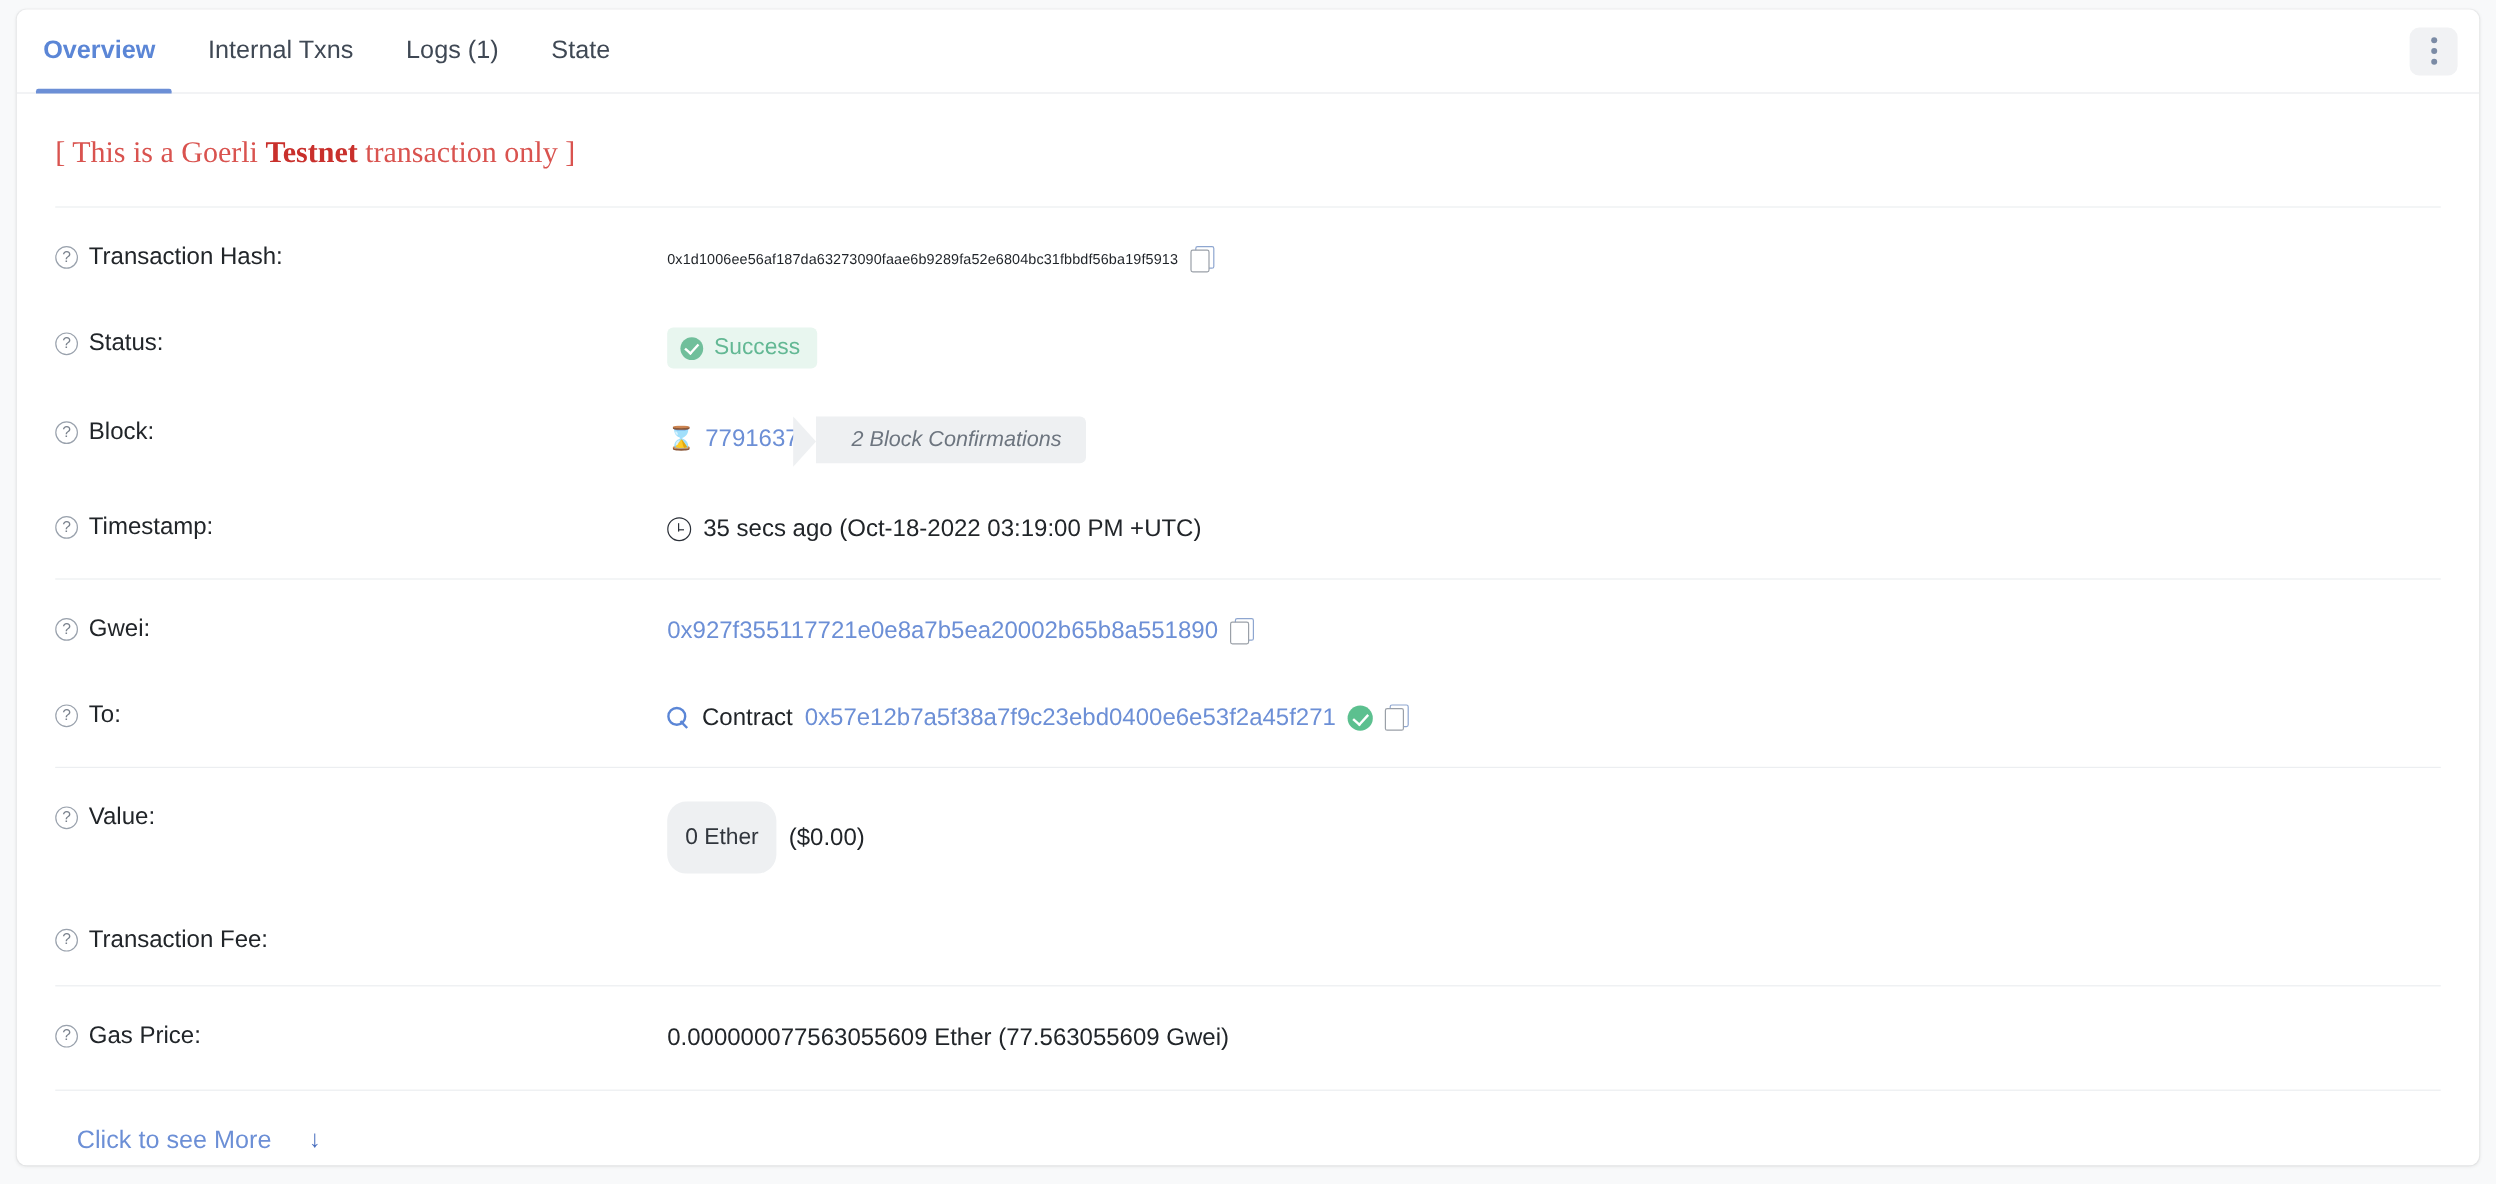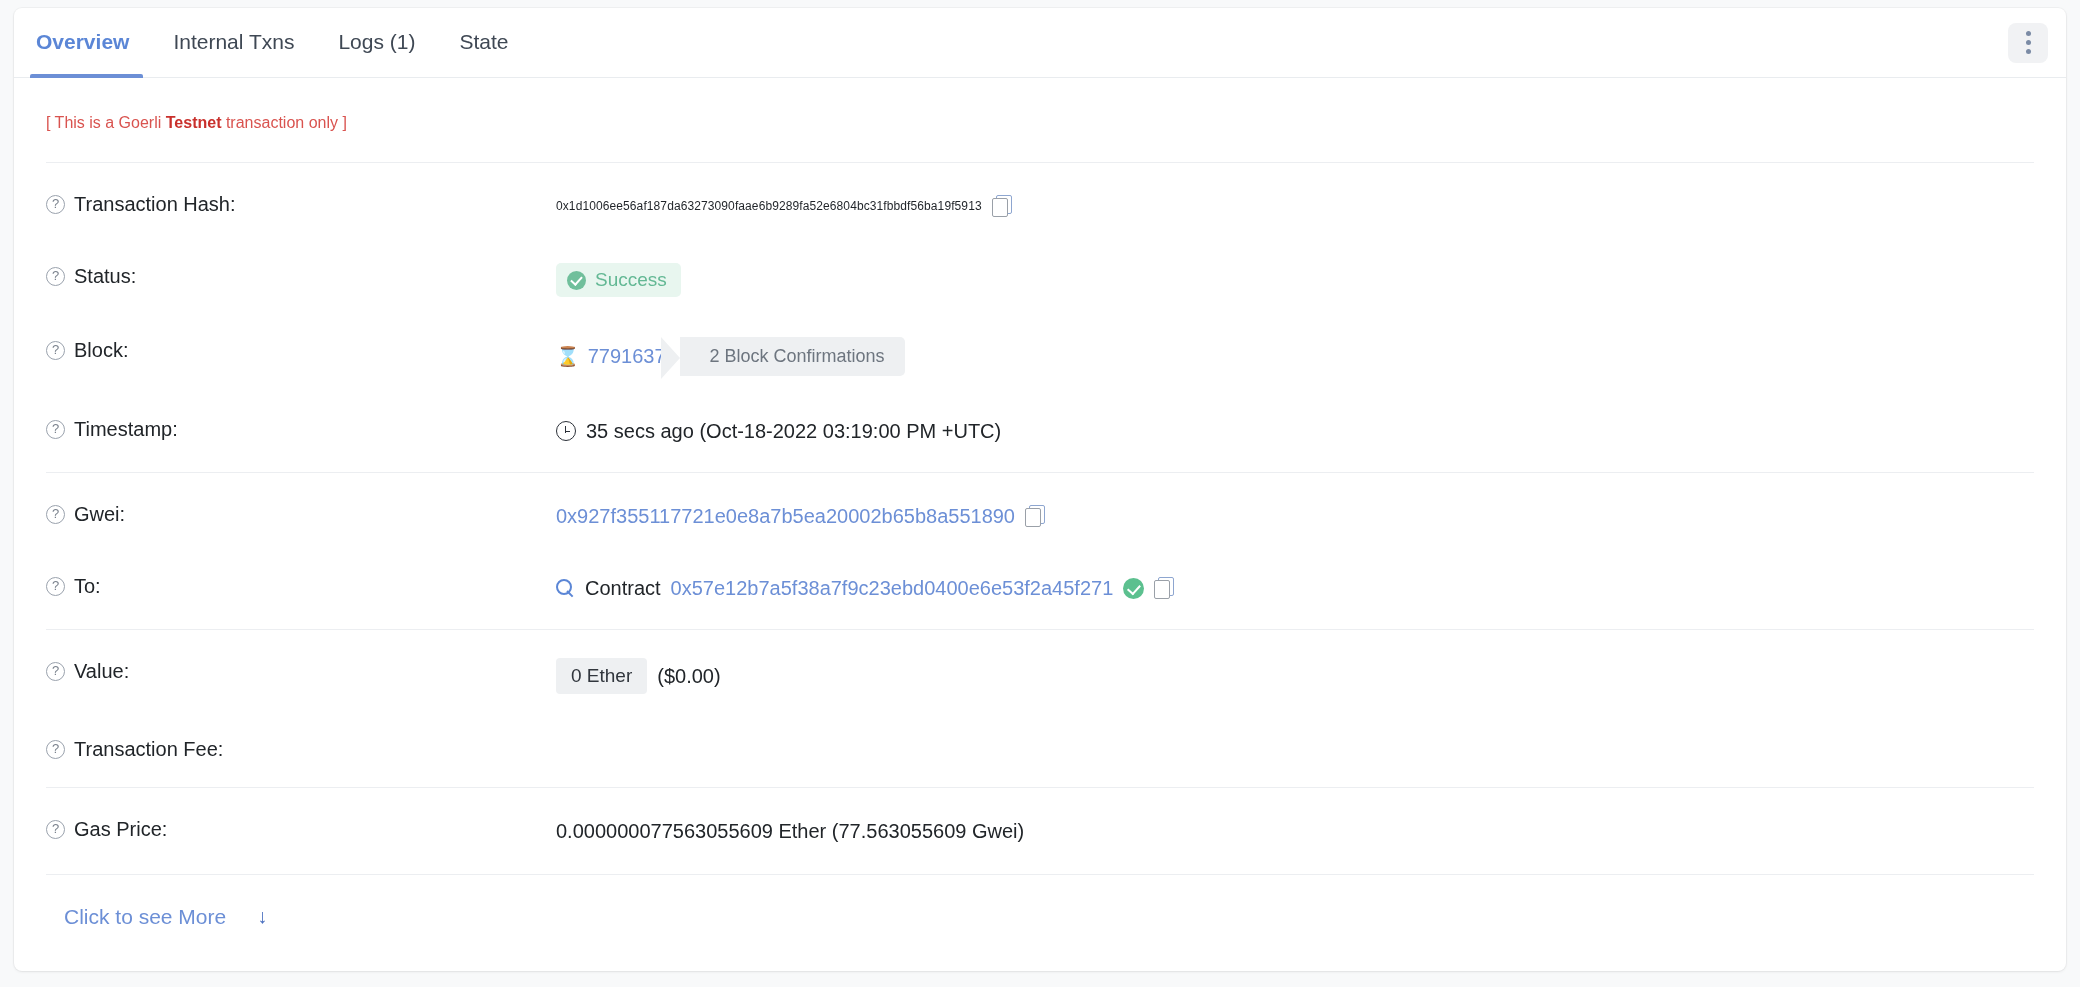--- a/index.html
+++ b/index.html
@@ -89,8 +89,9 @@
 
   .testnet {
     padding: 36px 14px 30px 14px;
-    font-size: 16px;
+    font-size: 25px;
     color: #d9534f;
+    font-family: Liberation Serif, serif;
   }
   .testnet b { font-weight: bold; color: #c9302c; }
 

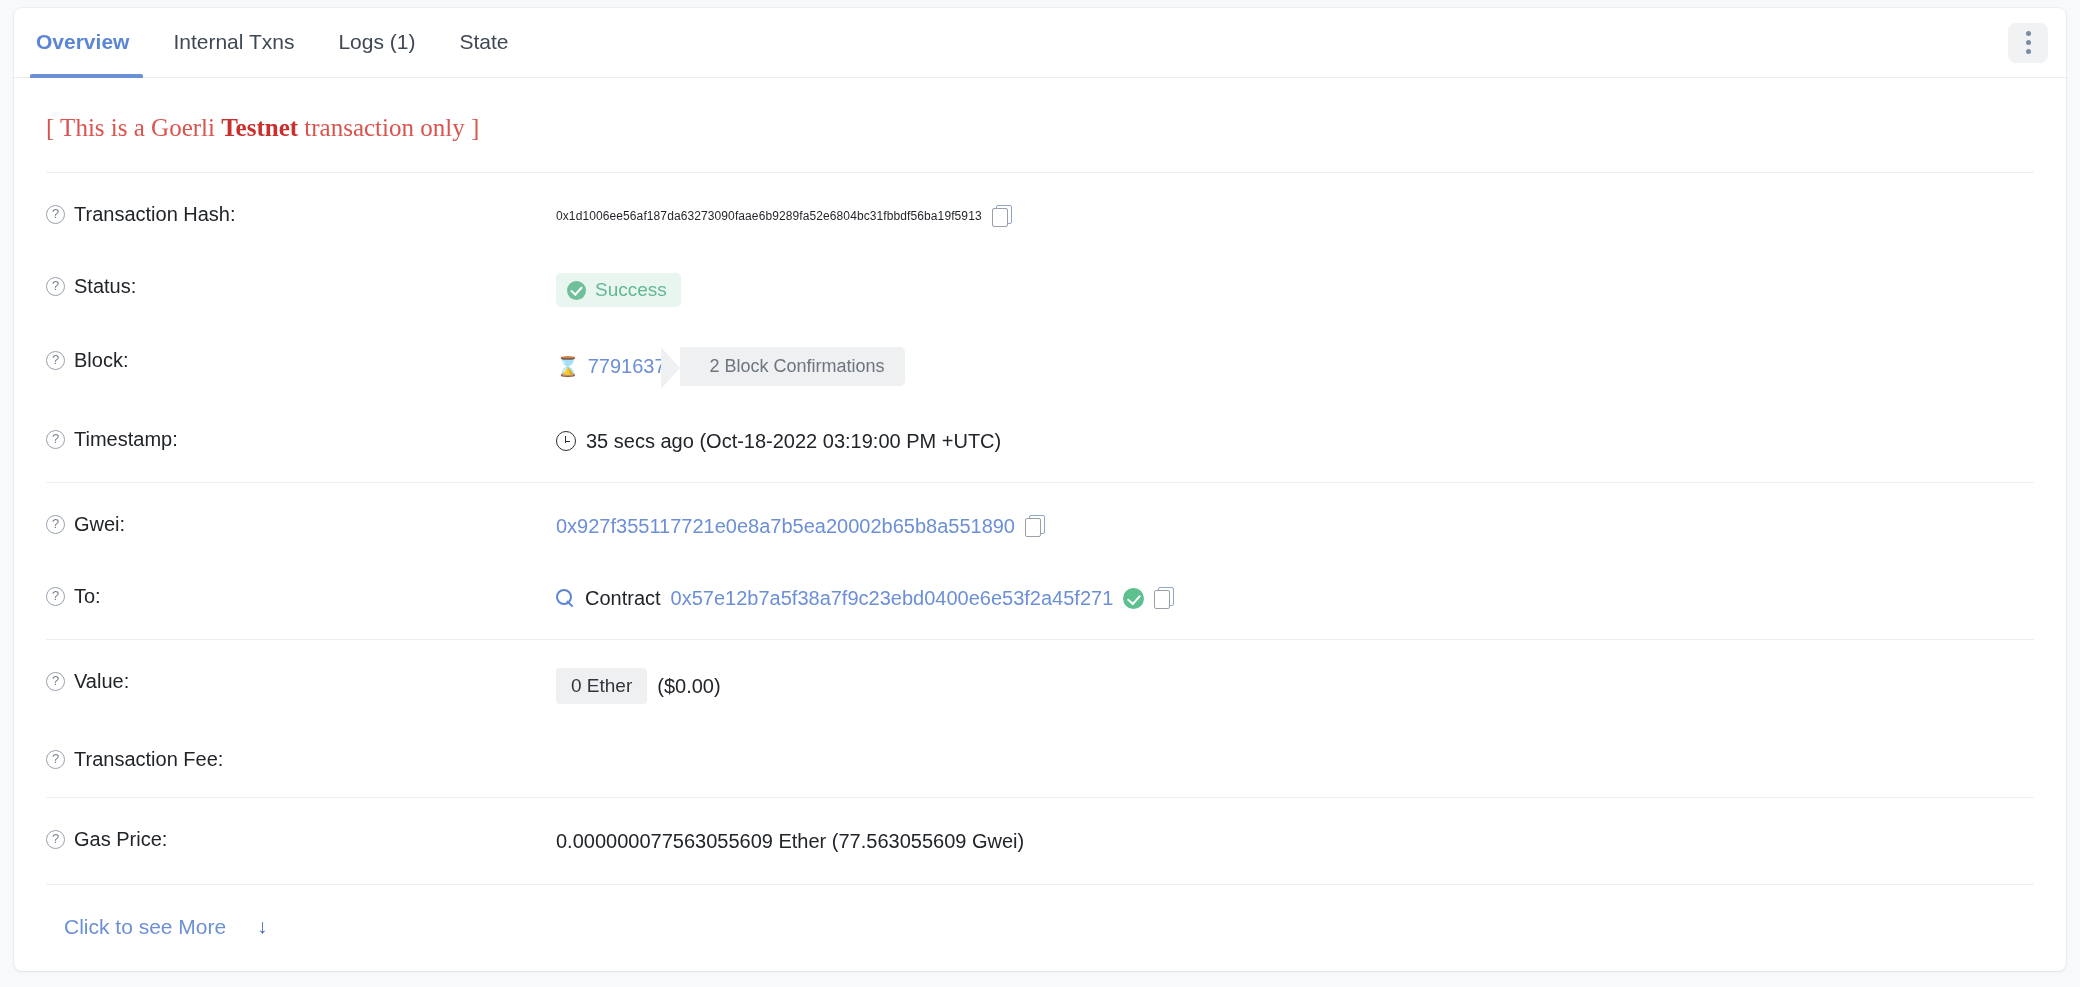--- a/index.html
+++ b/index.html
@@ -223,6 +223,7 @@
     padding: 9px 20px 9px 30px;
     border-radius: 0 5px 5px 0;
     white-space: nowrap;
+    font-style: italic;
   }
   .confirm-badge::before {
     content: "";

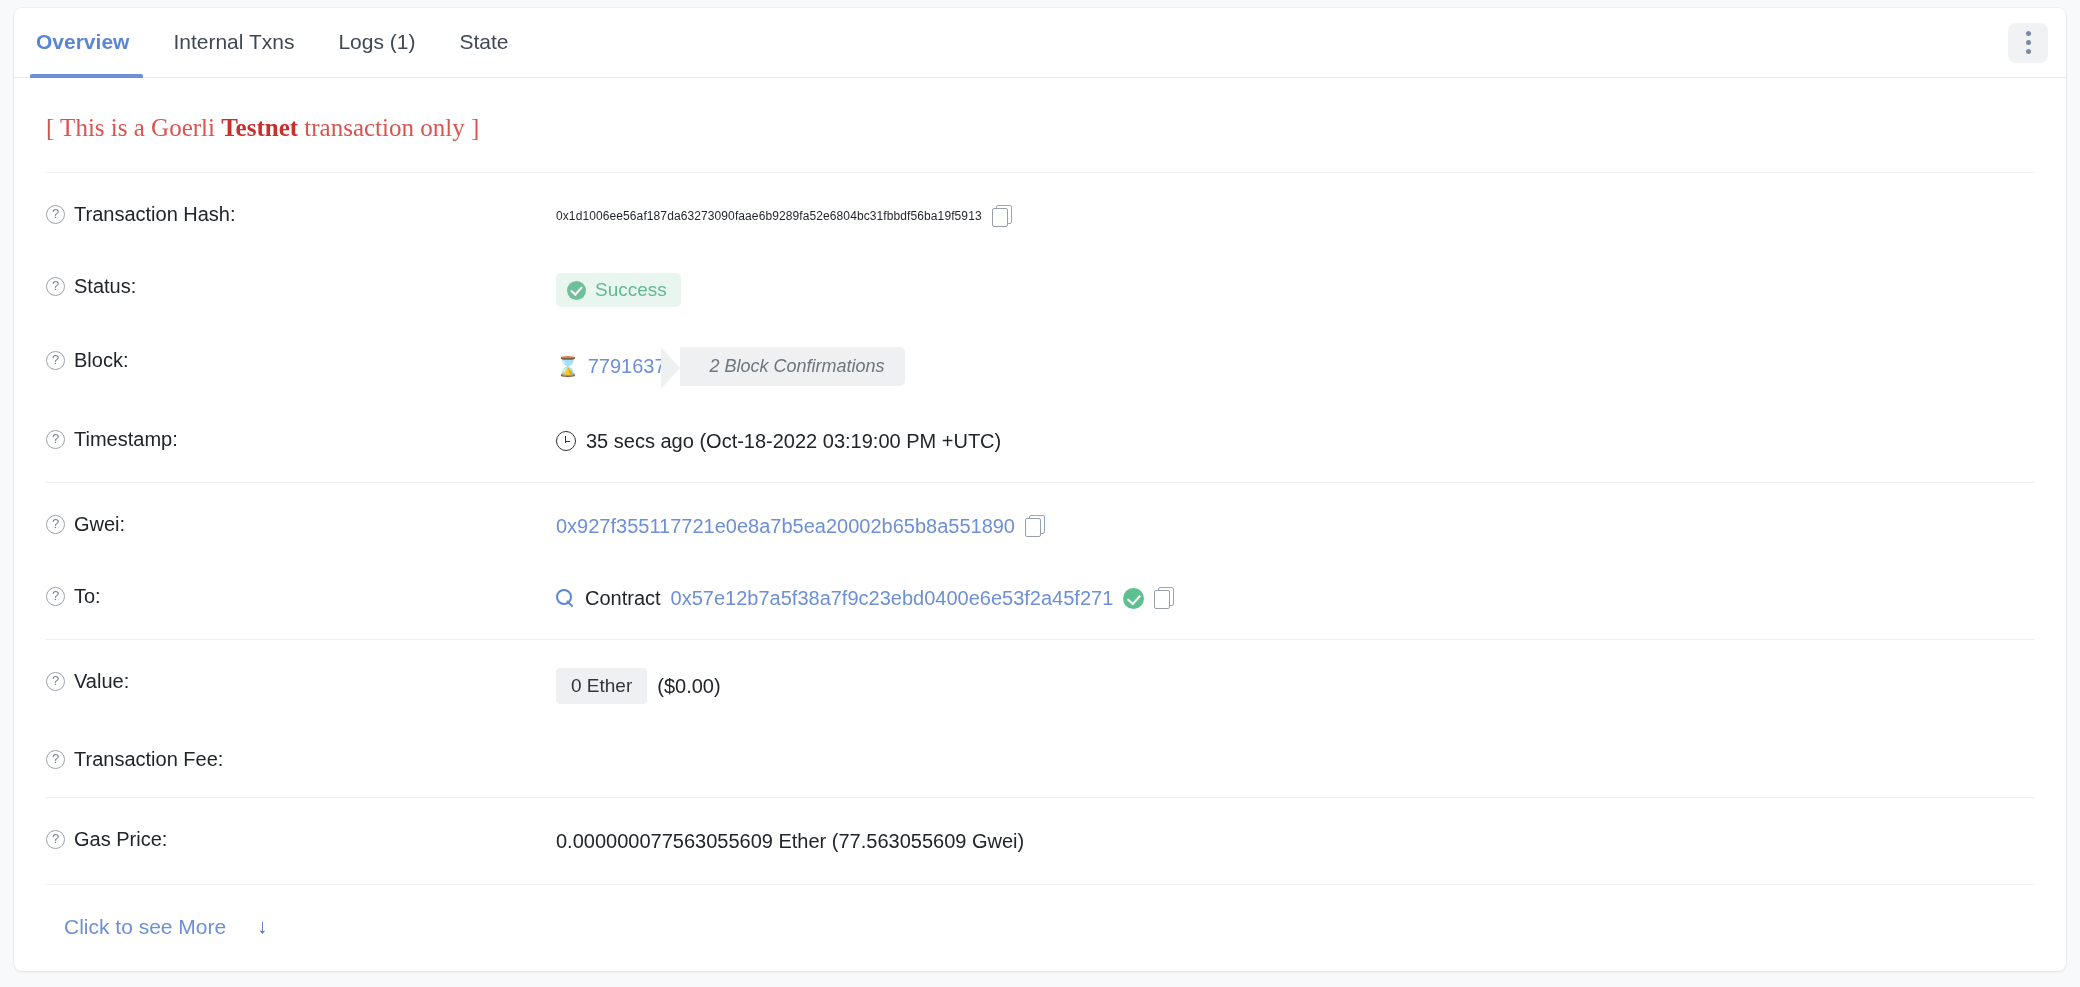--- a/index.html
+++ b/index.html
@@ -304,8 +304,8 @@
     display: inline-block;
     background: #eef0f2;
     color: #31363d;
-    border-radius: 4px;
-    padding: 7px 15px;
+    border-radius: 16px;
+    padding: 19px 15px;
     font-size: 19px;
   }
 

